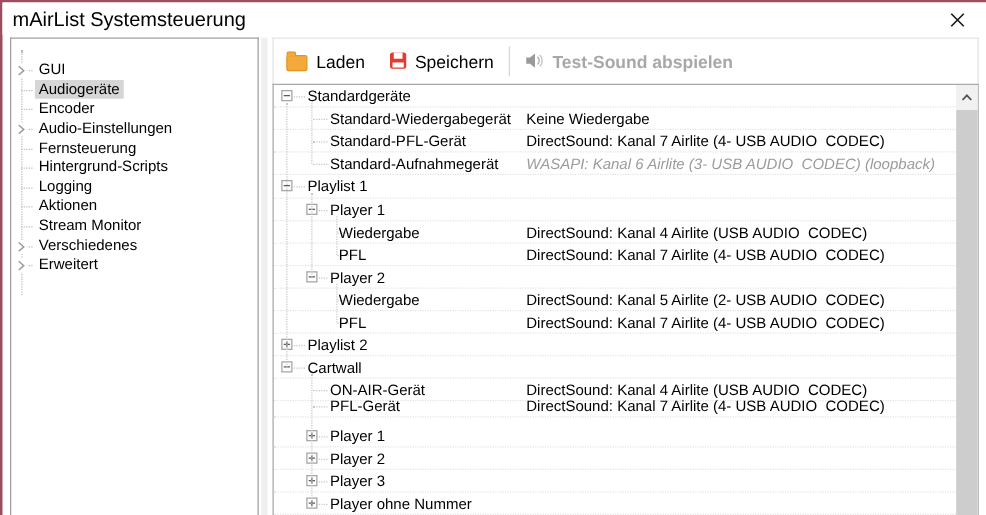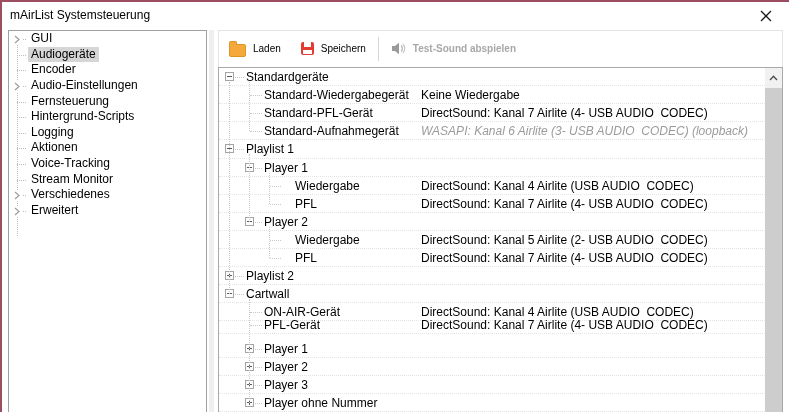--- a/index.html
+++ b/index.html
@@ -12,7 +12,7 @@
   .win-border-top{position:absolute;left:0;top:0;right:0;height:2px;background:var(--accent-border,#9b4e60);}
   .win-border-left{position:absolute;left:0;top:0;bottom:0;width:2px;background:var(--accent-border,#9b4e60);}
   .titlebar{position:absolute;left:2px;top:2px;right:0;height:26px;background:#fff;}
-  .title-text{position:absolute;left:8px;top:6px;font-size:12px;white-space:nowrap;}
+  .title-text{position:absolute;left:8px;top:6px;font-size:16px;white-space:nowrap;}
   .close-btn{position:absolute;right:9px;top:3px;width:28px;height:22px;display:flex;align-items:center;justify-content:center;background:transparent;border:none;cursor:default;}
 
   

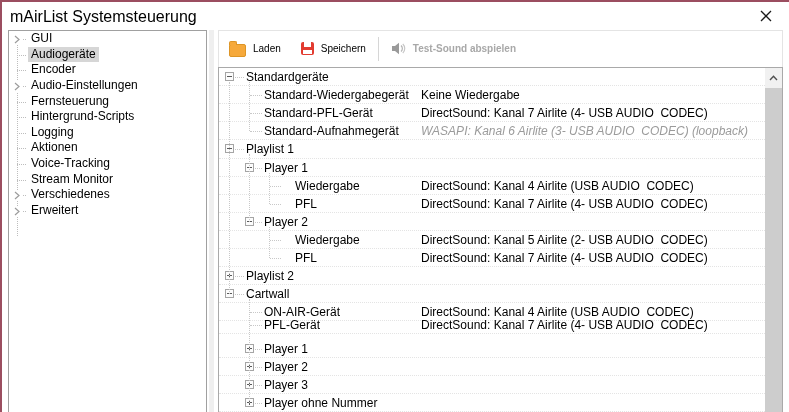--- a/index.html
+++ b/index.html
@@ -18,7 +18,7 @@
   
   .sidebar{position:absolute;left:8px;top:30px;width:199px;bottom:0;background:#fff;border:1px solid #a0a0a0;border-bottom:none;box-sizing:border-box;}
   .sb-vline{position:absolute;left:8px;top:9px;height:196px;border-left:1px dotted #bdbdbd;}
-  .sb-items{position:absolute;left:0;top:0;right:0;}
+  .sb-items{position:absolute;left:0;top:17px;right:0;}
   .sb-item{position:relative;height:15.65px;line-height:15.65px;}
   .sb-stub{position:absolute;left:8px;top:8px;width:9px;border-top:1px dotted #bdbdbd;}
   .sb-chevron{position:absolute;left:2px;top:3px;width:11px;height:11px;background:#fff;display:flex;align-items:center;justify-content:center;}

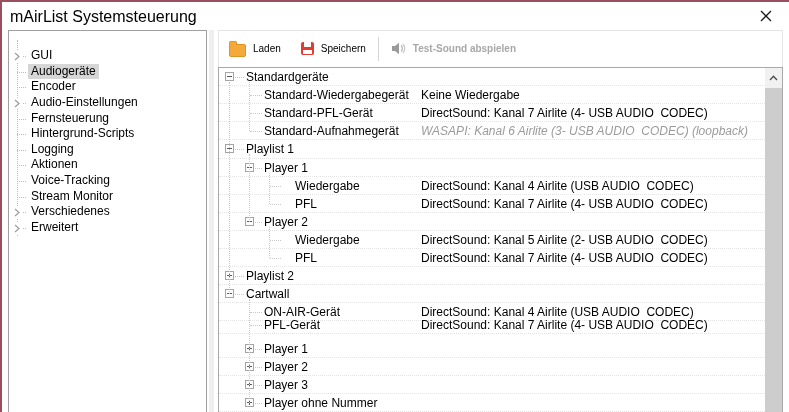--- a/index.html
+++ b/index.html
@@ -31,7 +31,7 @@
   
   .main{position:absolute;left:218px;top:30px;width:565px;bottom:0;border:1px solid #e4e4e4;border-bottom:none;box-sizing:border-box;}
   .toolbar{position:absolute;left:0;top:0;right:0;height:35px;display:flex;align-items:center;padding-left:3px;}
-  .tb-btn{display:flex;align-items:center;gap:7px;padding:4px 7px;font-size:10px;background:transparent;border:none;color:#000;font-family:inherit;}
+  .tb-btn{display:flex;align-items:center;gap:7px;padding:4px 7px;font-size:14px;background:transparent;border:none;color:#000;font-family:inherit;}
   .tb-btn.disabled{color:var(--disabled-text,#a8a8a8);font-weight:bold;}
   .tb-sep{width:1px;height:24px;background:#d6d6d6;margin:0 5px;}
   .icon-folder{width:15px;height:11px;background:var(--folder-icon,#f6a93b);border:1px solid #dd9526;border-radius:2px;position:relative;margin-top:3px;}

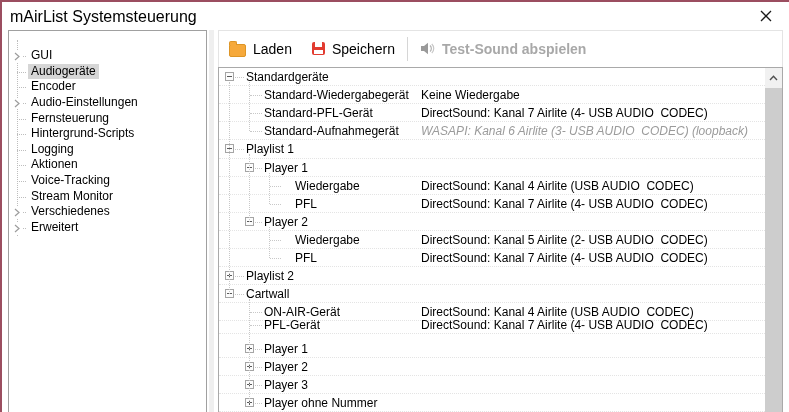--- a/index.html
+++ b/index.html
@@ -127,10 +127,6 @@
       <div class="sb-item">
         <span class="sb-stub"></span>
         <span class="sb-label">Aktionen</span>
-      </div>
-      <div class="sb-item">
-        <span class="sb-stub"></span>
-        <span class="sb-label">Voice-Tracking</span>
       </div>
       <div class="sb-item">
         <span class="sb-stub"></span>

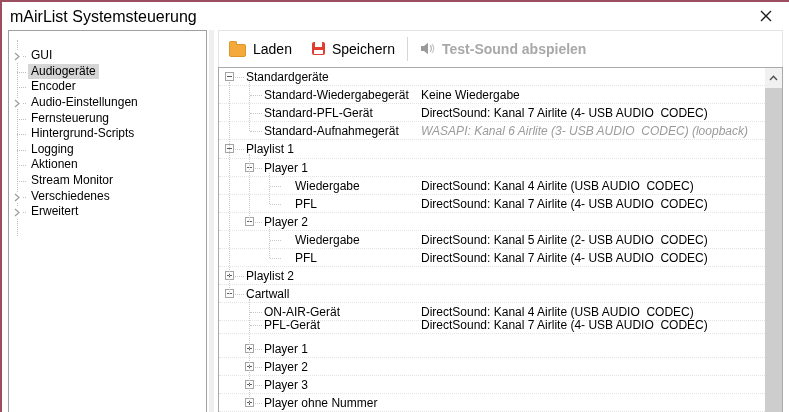--- a/index.html
+++ b/index.html
@@ -56,7 +56,7 @@
   .lbl{position:absolute;top:0;line-height:18px;white-space:pre;}
   .l0 .lbl{left:27px;text-align:right;}
   .l1 .lbl{left:45px;}
-  .l2 .lbl{left:76px;}
+  .l2 .lbl{left:52px;}
   .val{position:absolute;left:202px;top:0;line-height:18px;white-space:pre;}
   .val.muted{color:#9b9b9b;font-style:italic;}
   .spine{position:absolute;width:1px;border-left:1px dotted #c8c8c8;}

